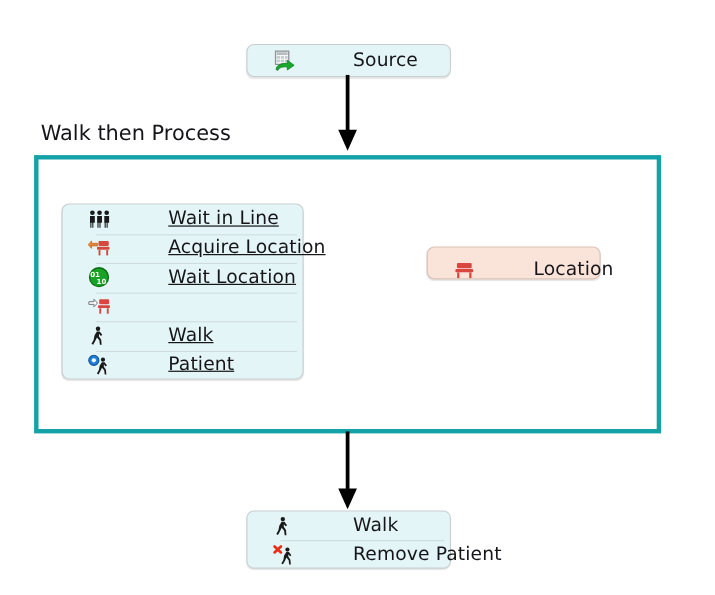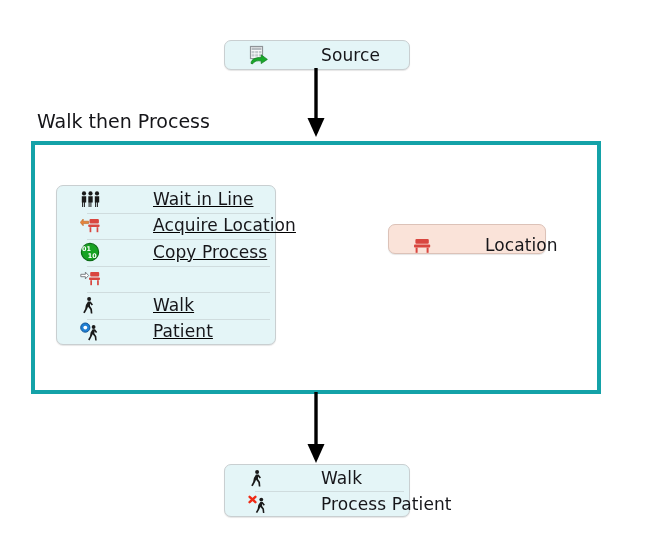--- a/index.html
+++ b/index.html
@@ -209,7 +209,7 @@
           <text x="12.2" y="16.0" font-family="DejaVu Sans, sans-serif" font-size="6.4" font-weight="bold" fill="#ffffff" text-anchor="middle">10</text>
         </svg>
       </span>
-      <span class="label">Copy Process</span>
+      <span class="label">Wait Location</span>
     </div>
 
     <div class="row">

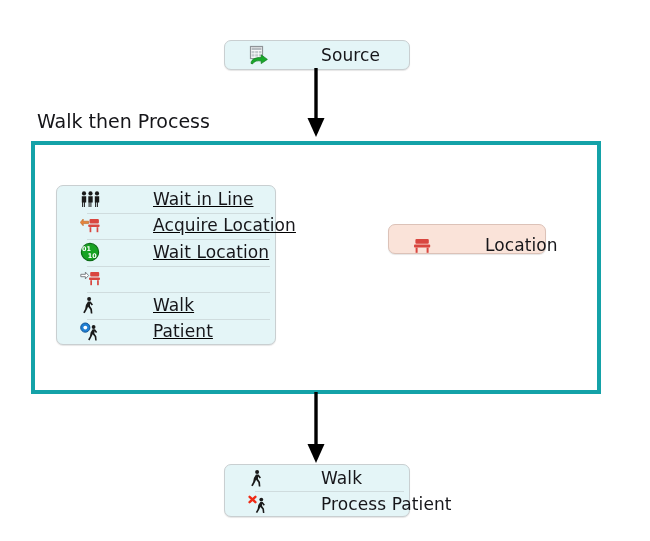--- a/index.html
+++ b/index.html
@@ -302,7 +302,7 @@
           </g>
         </svg>
       </span>
-      <span class="label">Process Patient</span>
+      <span class="label">Remove Patient</span>
     </div>
   </div>
 

